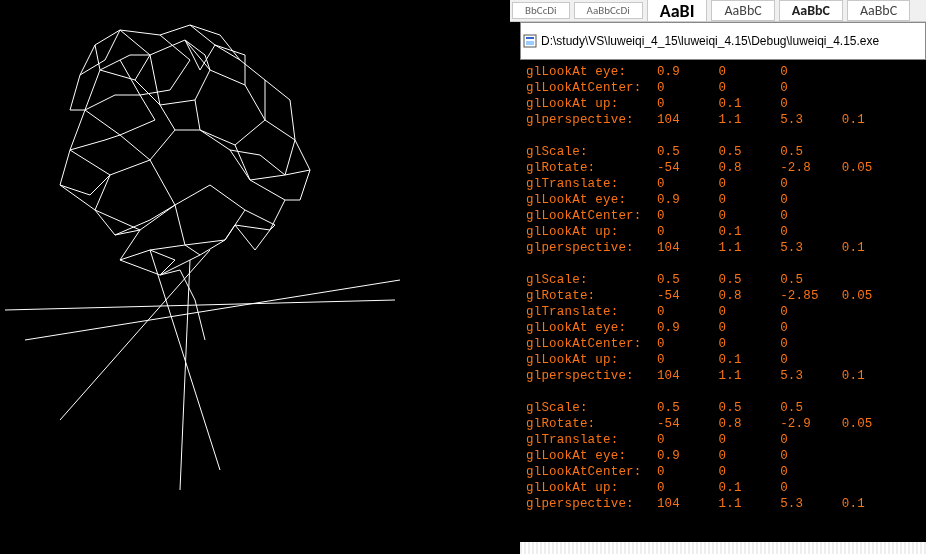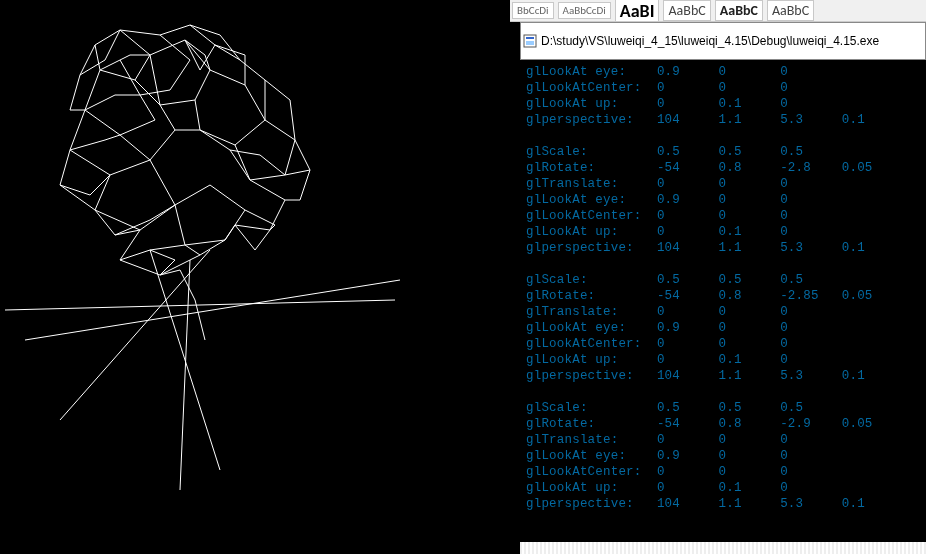--- a/index.html
+++ b/index.html
@@ -29,7 +29,7 @@
   }
   .style-box {
     border: 1px solid #c8c8c8;
-    padding: 1px 4px;
+    padding: 1px 12px;
     background: #fff;
     font-family: Calibri, sans-serif;
     color: #333;

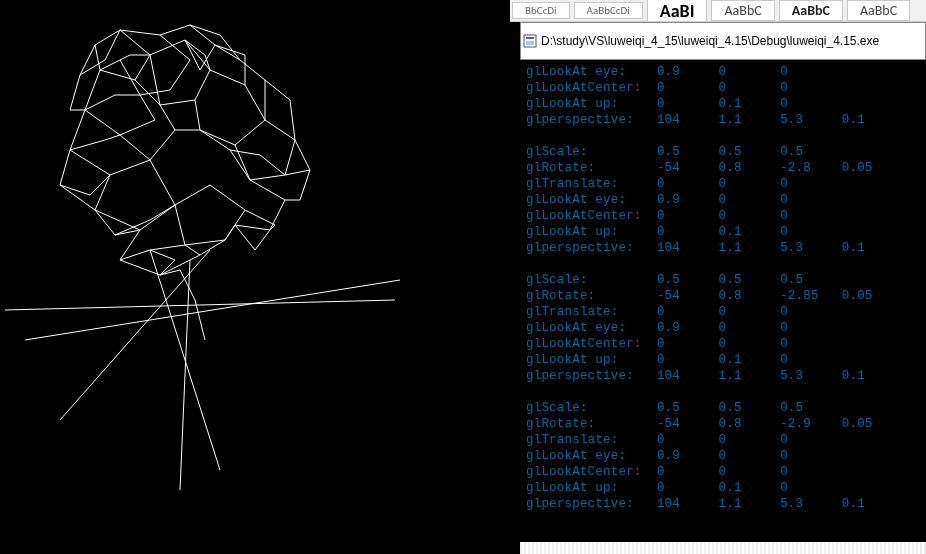--- a/index.html
+++ b/index.html
@@ -75,7 +75,7 @@
   }
   .console-body {
     padding: 4px 6px 4px 6px;
-    color: #0369a1;
+    color: #f97316;
     white-space: pre;
     font-family: "Consolas", "Courier New", monospace;
     font-size: 12.5px;

